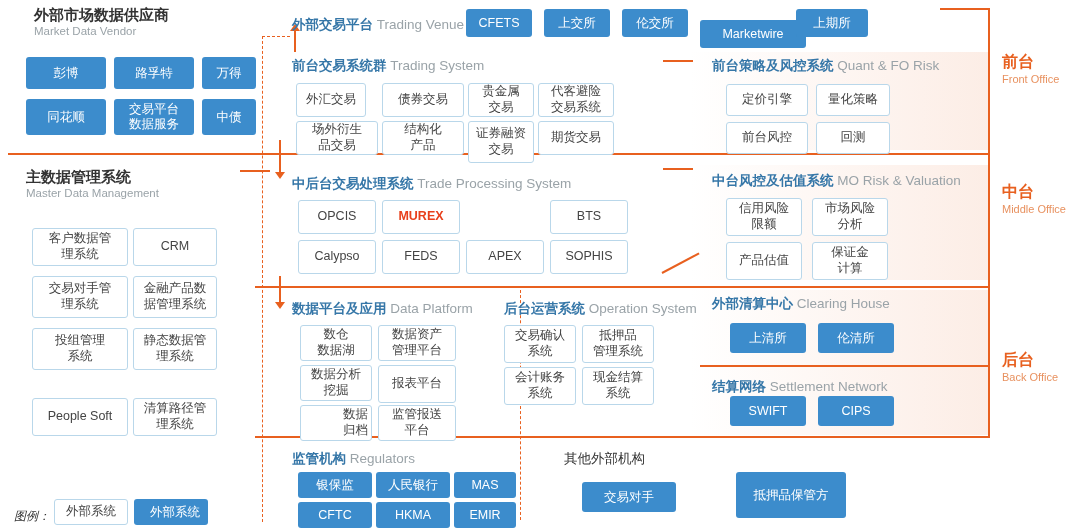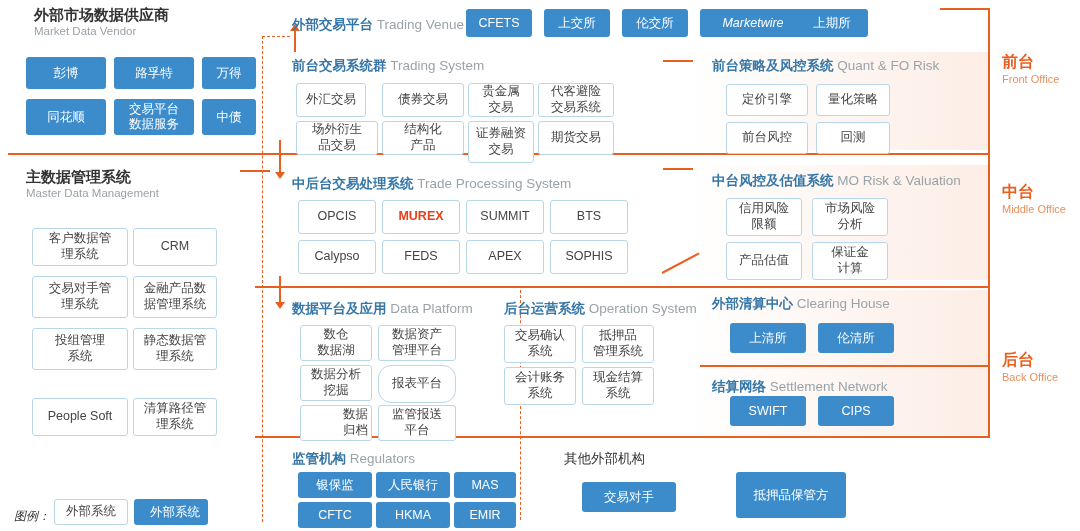--- a/index.html
+++ b/index.html
@@ -165,7 +165,7 @@
   <div class="blue-box" style="left:466px;top:9px;width:66px;height:28px;">CFETS</div>
   <div class="blue-box" style="left:544px;top:9px;width:66px;height:28px;">上交所</div>
   <div class="blue-box" style="left:622px;top:9px;width:66px;height:28px;">伦交所</div>
-  <div class="blue-box" style="left:700px;top:9px;width:106px;height:28px;font-style:italic;">Marketwire</div>
+  <div class="blue-box" style="left:700px;top:20px;width:106px;height:28px;">Marketwire</div>
   <div class="blue-box" style="left:796px;top:9px;width:72px;height:28px;">上期所</div>
 
   <div class="panel-title" style="left:292px;top:57px;">

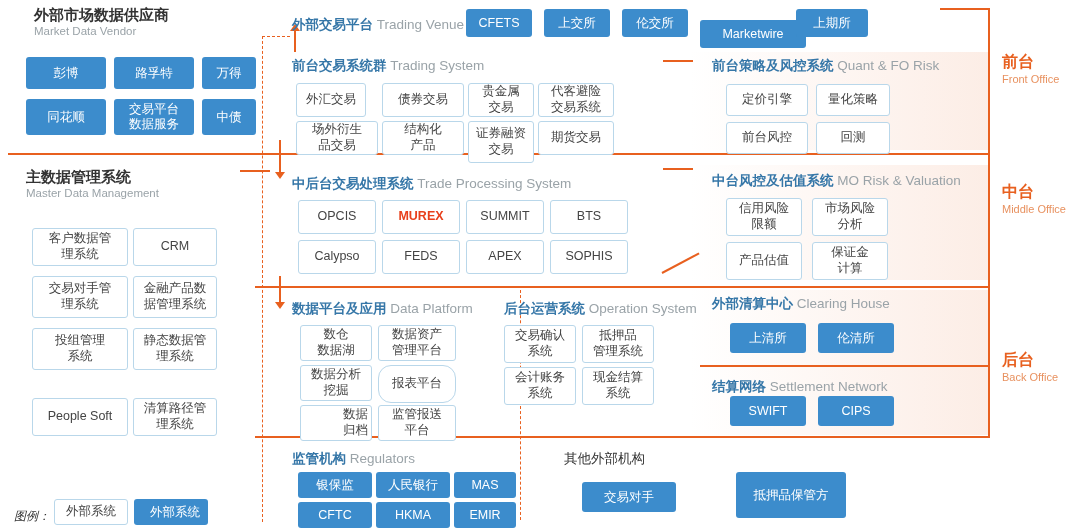--- a/index.html
+++ b/index.html
@@ -201,7 +201,6 @@
   </div>
   <div class="white-box" style="left:298px;top:200px;width:78px;height:34px;">OPCIS</div>
   <div class="white-box red-text" style="left:382px;top:200px;width:78px;height:34px;">MUREX</div>
-  <div class="white-box" style="left:466px;top:200px;width:78px;height:34px;">SUMMIT</div>
   <div class="white-box" style="left:550px;top:200px;width:78px;height:34px;">BTS</div>
   <div class="white-box" style="left:298px;top:240px;width:78px;height:34px;">Calypso</div>
   <div class="white-box" style="left:382px;top:240px;width:78px;height:34px;">FEDS</div>

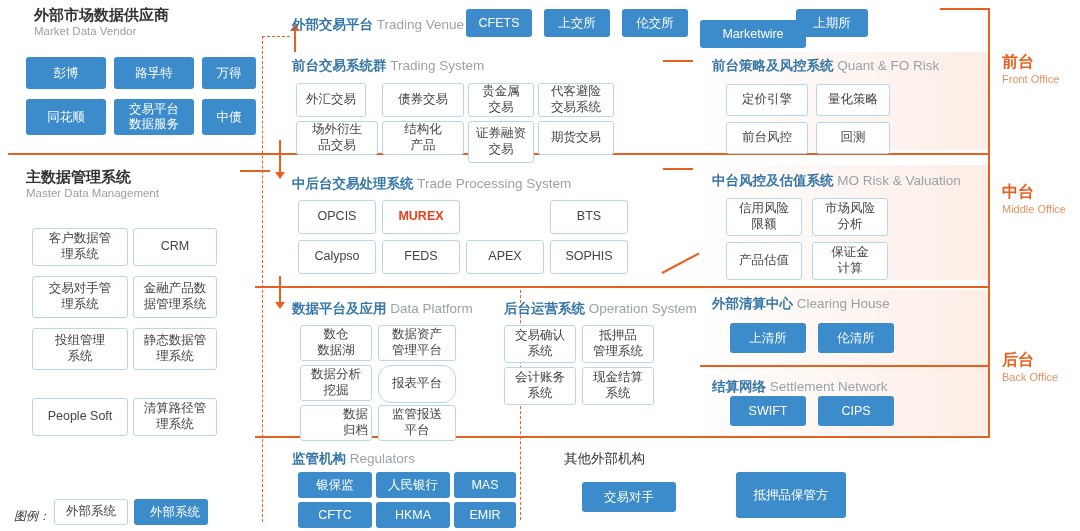--- a/index.html
+++ b/index.html
@@ -229,7 +229,7 @@
 管理平台</span></div>
   <div class="white-box" style="left:300px;top:365px;width:72px;height:36px;white-space:pre-line;"><span style="white-space:pre-line;">数据分析
 挖掘</span></div>
-  <div class="white-box" style="left:378px;top:365px;width:78px;height:38px;border-radius:13px;">报表平台</div>
+  <div class="white-box" style="left:378px;top:365px;width:78px;height:38px;">报表平台</div>
   <div class="white-box" style="left:300px;top:405px;width:72px;height:36px;padding-left:39px;">数据归档</div>
   <div class="white-box" style="left:378px;top:405px;width:78px;height:36px;white-space:pre-line;"><span style="white-space:pre-line;">监管报送
 平台</span></div>

